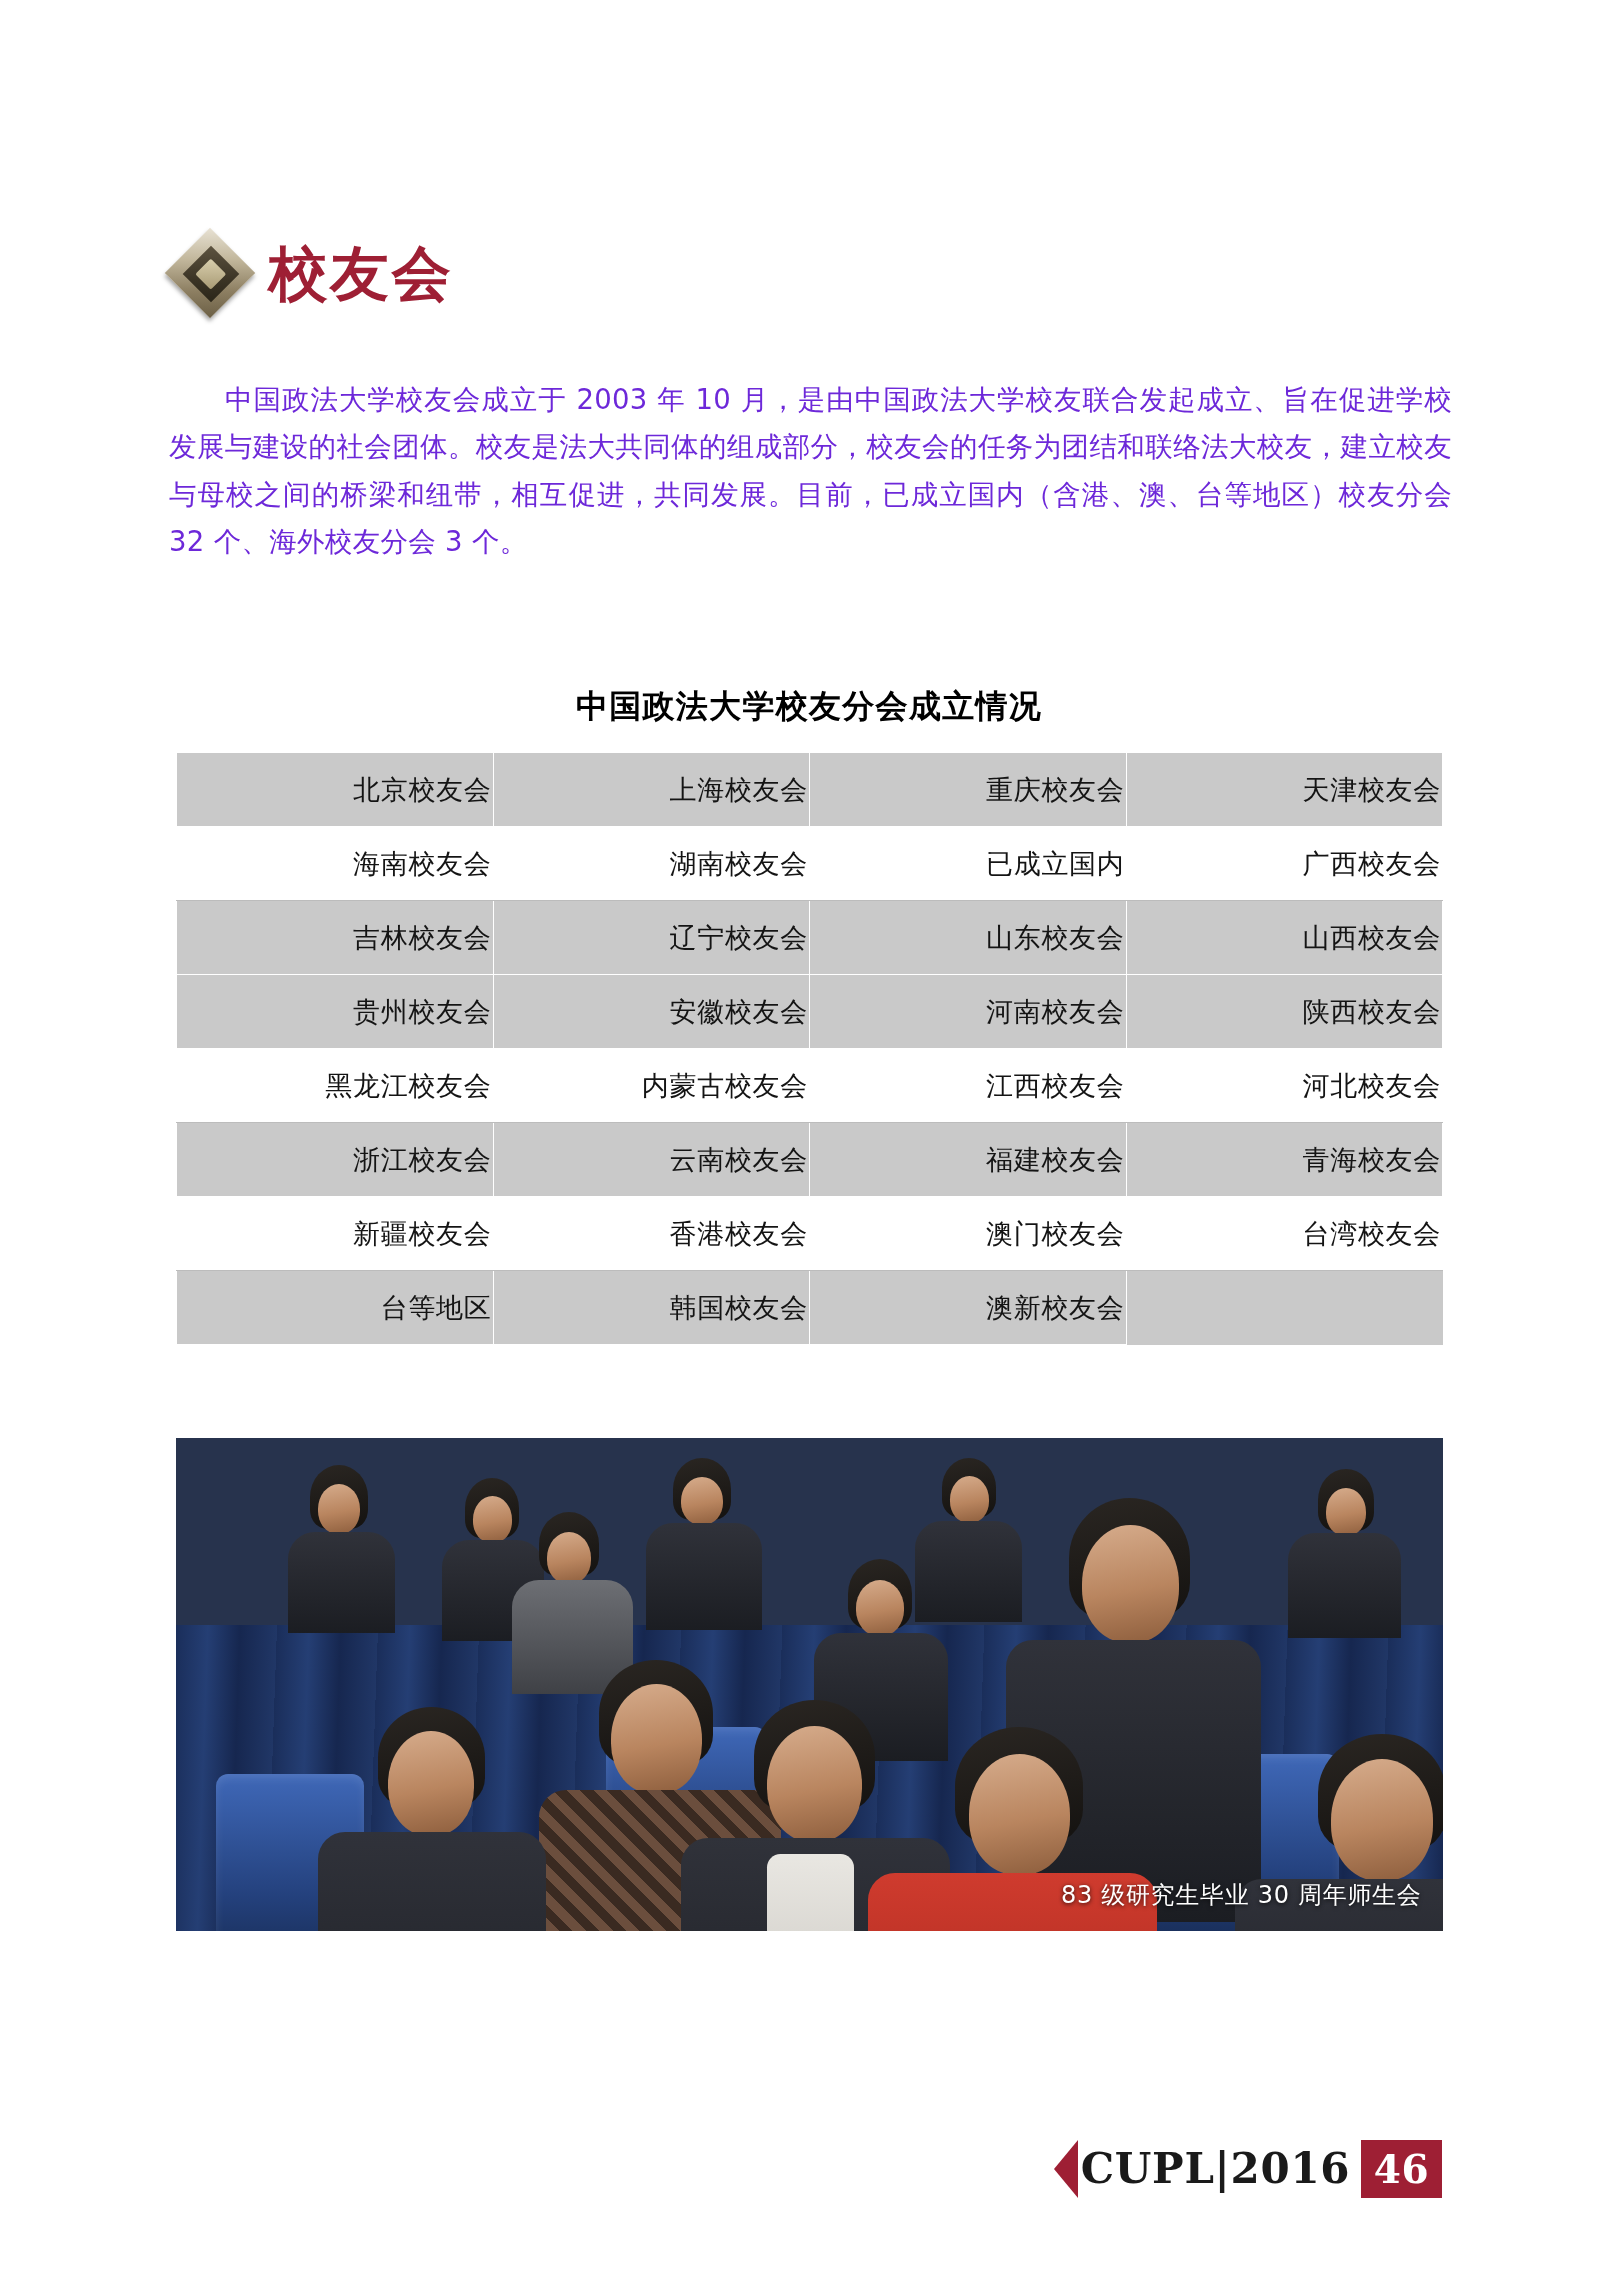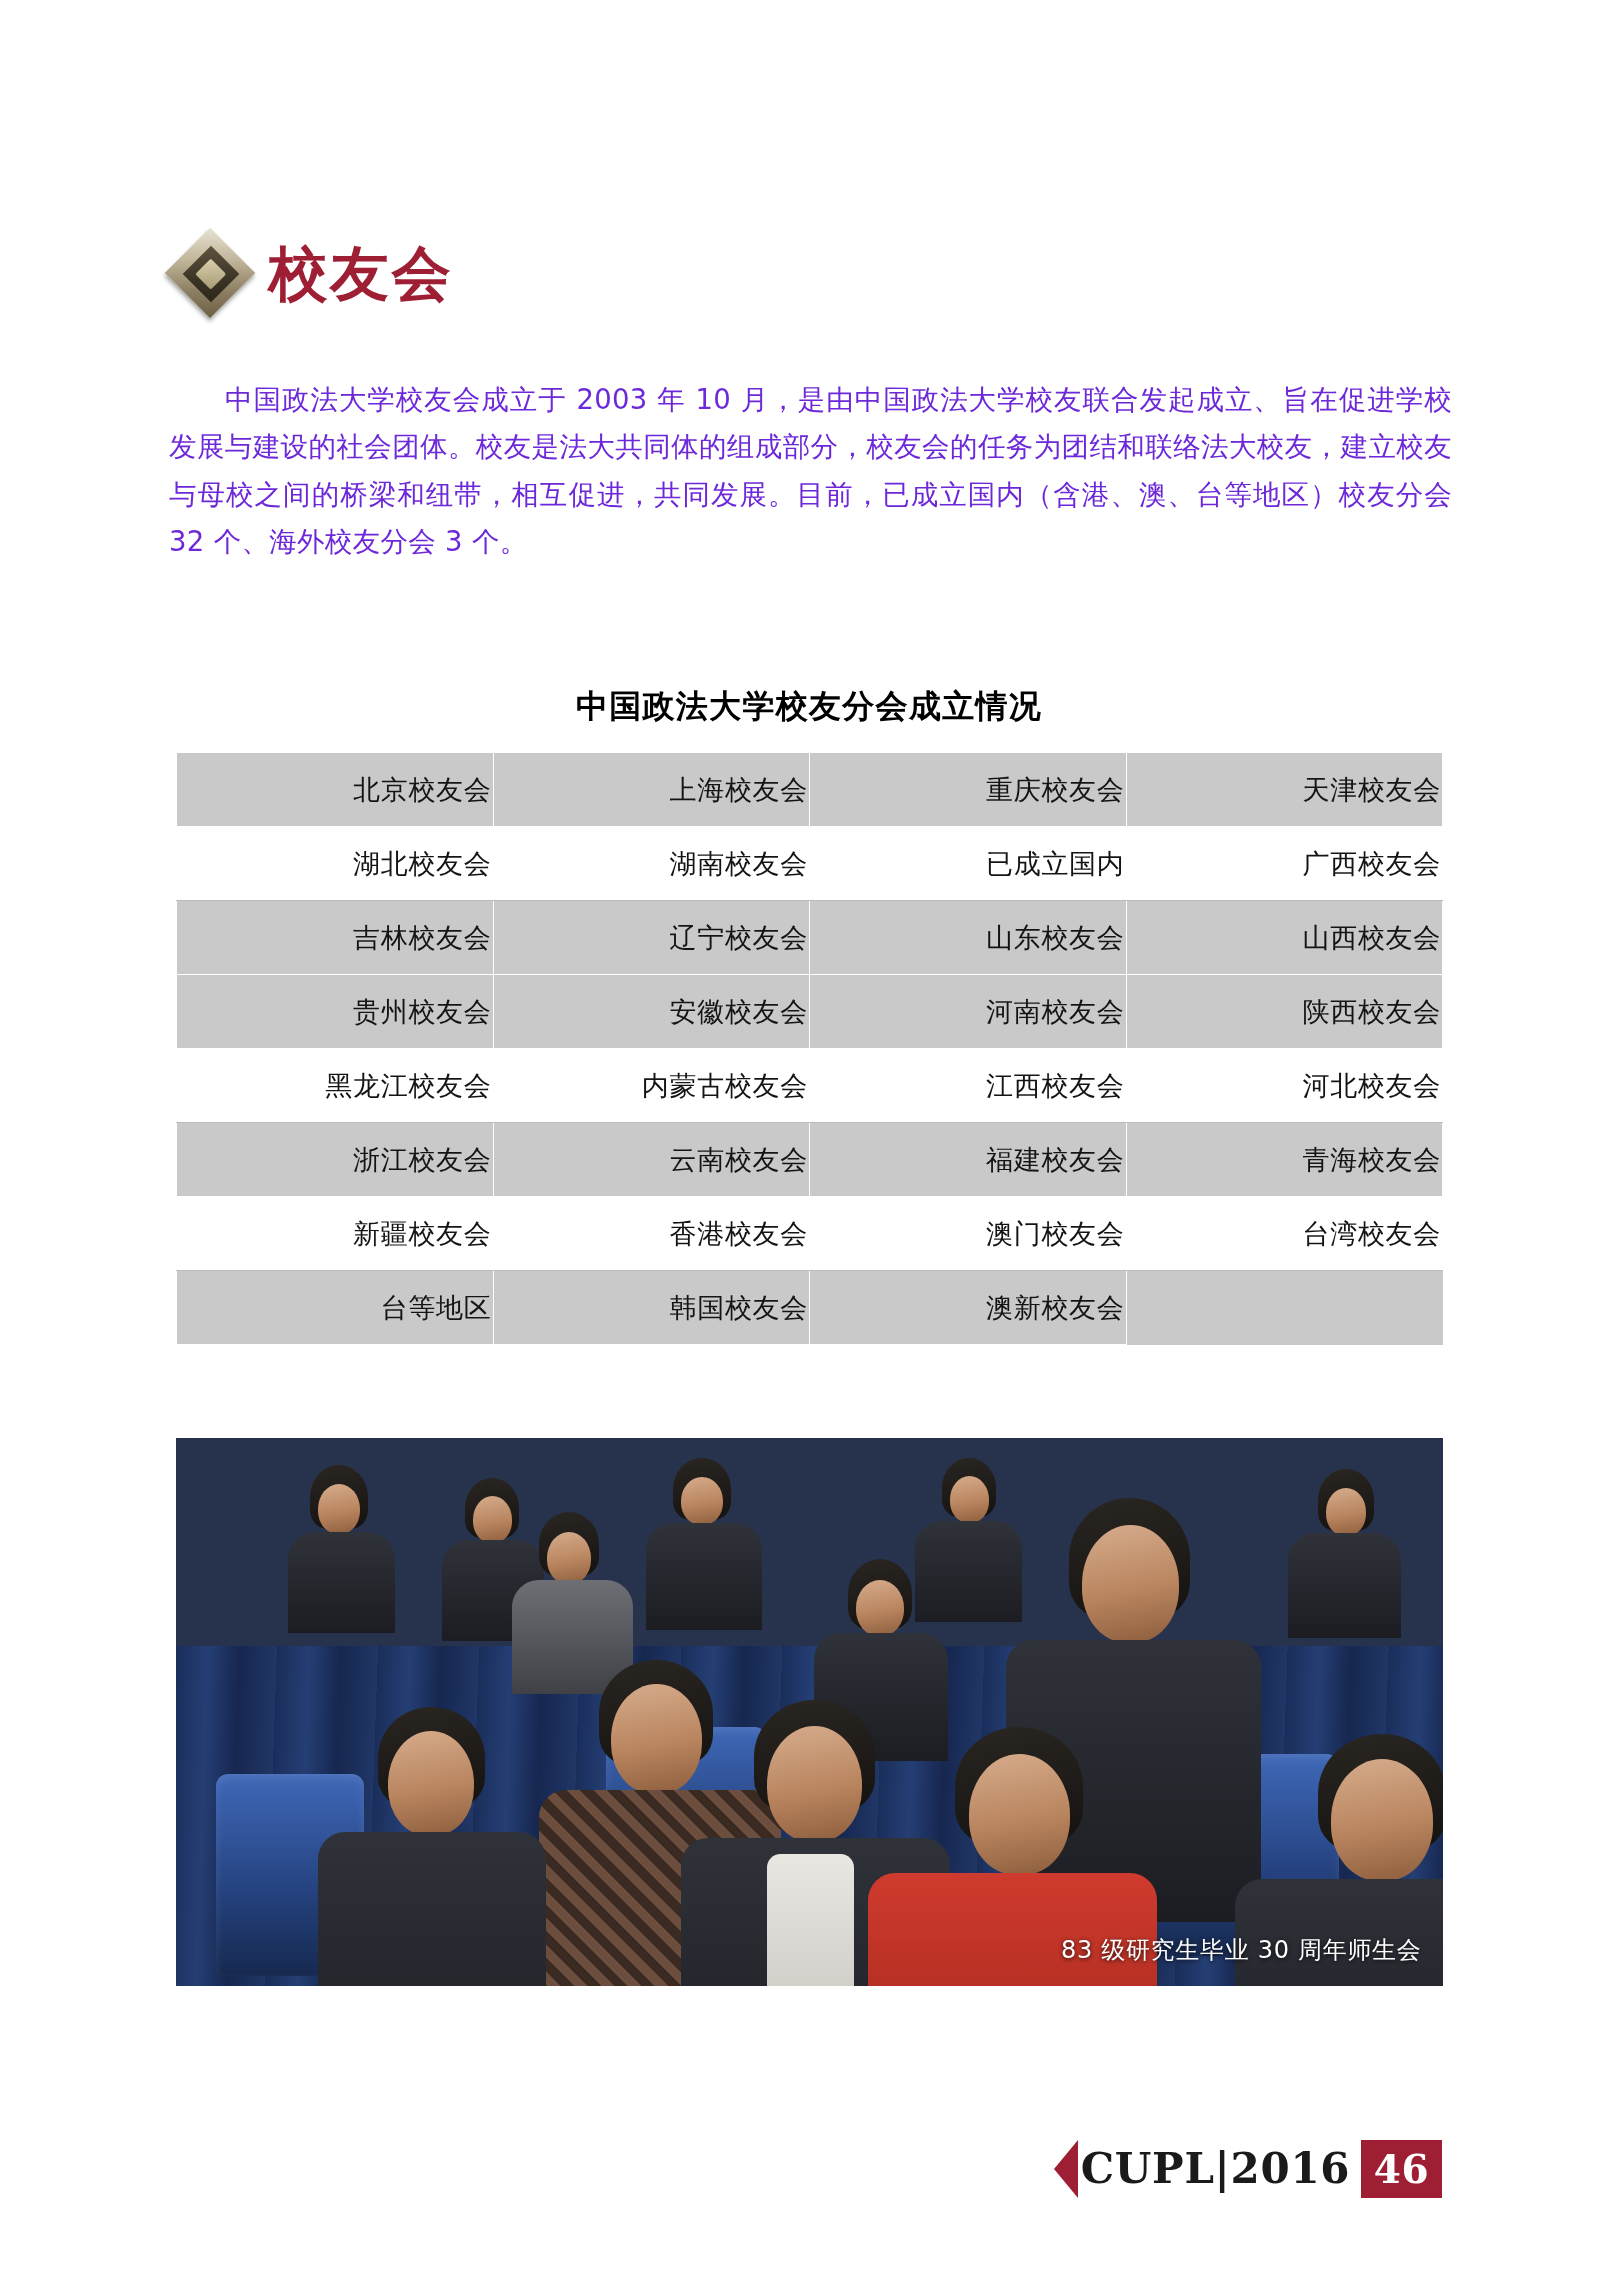--- a/index.html
+++ b/index.html
@@ -274,7 +274,7 @@
         <td>天津校友会</td>
       </tr>
       <tr class="plain">
-        <td>湖北校友会</td>
+        <td>海南校友会</td>
         <td>湖南校友会</td>
         <td>已成立国内</td>
         <td>广西校友会</td>

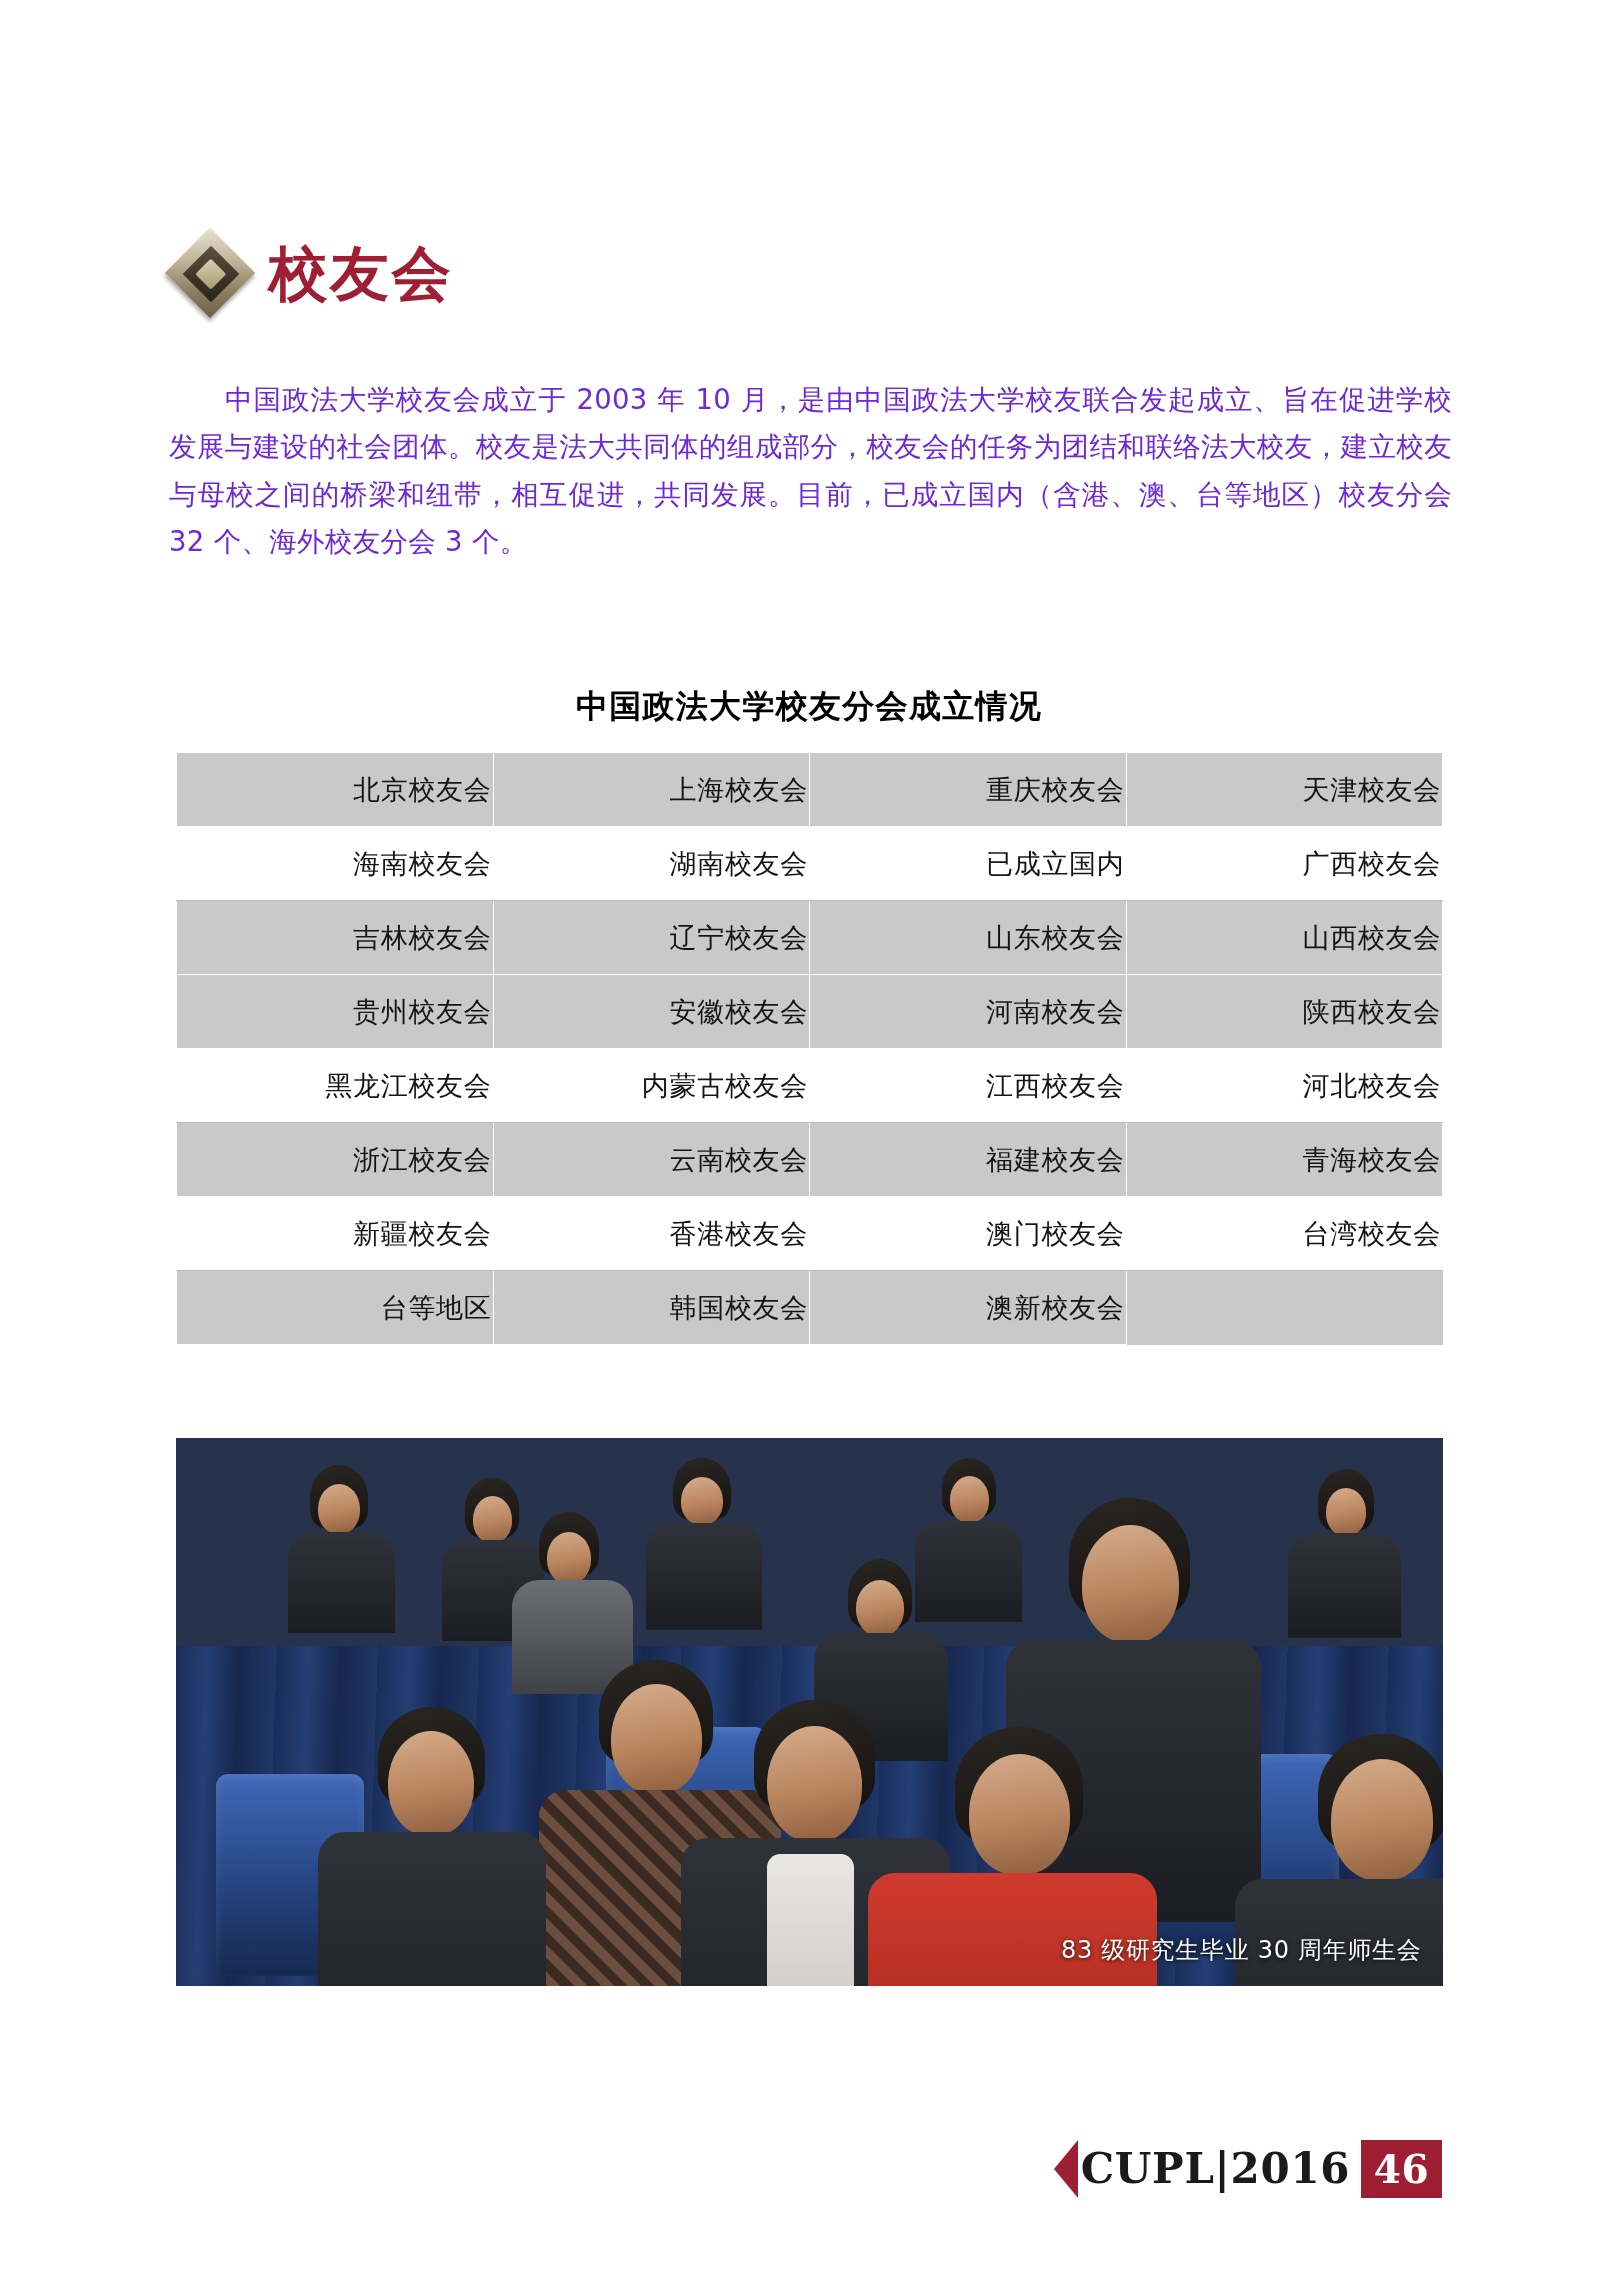--- a/index.html
+++ b/index.html
@@ -146,7 +146,7 @@
     left: 176px;
     top: 1438px;
     width: 1267px;
-    height: 548px;
+    height: 493px;
     overflow: hidden;
     background: #4c1d95;
   }

